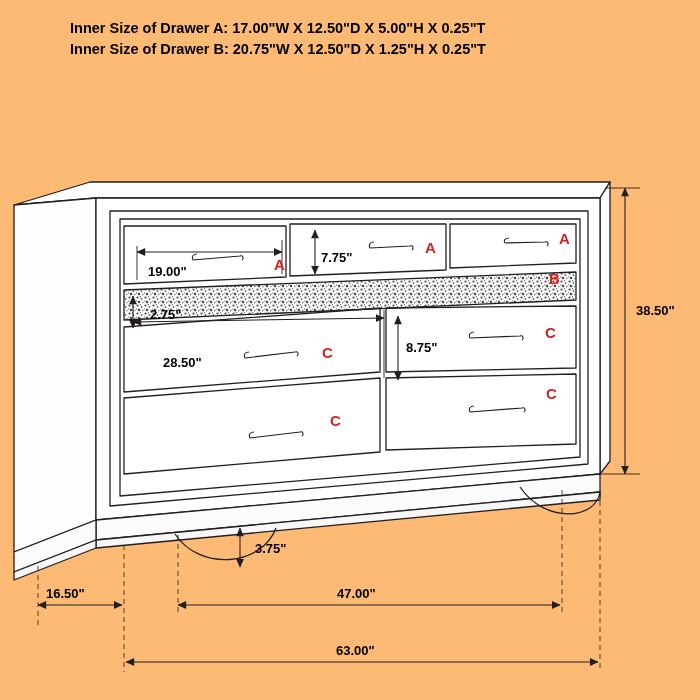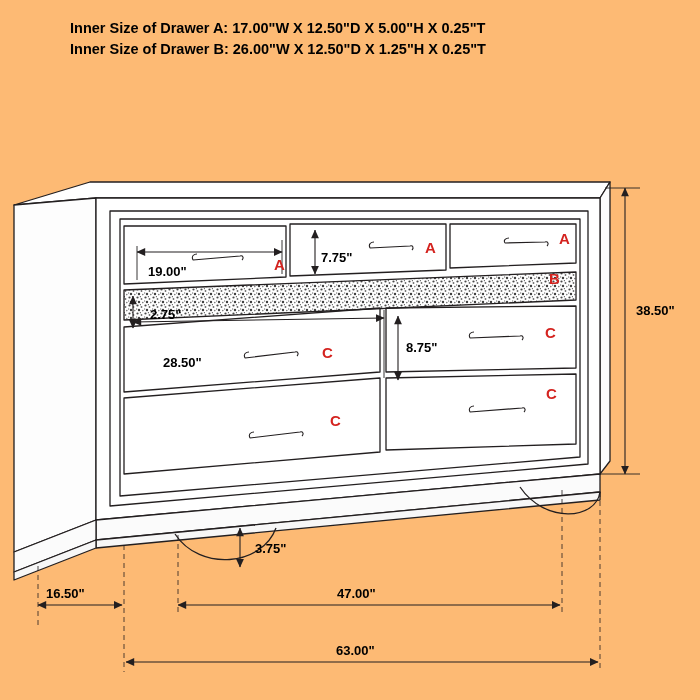--- a/index.html
+++ b/index.html
@@ -57,7 +57,7 @@
 
   <div class="specs">
     <div class="spec-line">Inner Size of Drawer A: 17.00"W X 12.50"D X 5.00"H X 0.25"T</div>
-    <div class="spec-line">Inner Size of Drawer B: 26.00"W X 12.50"D X 1.25"H X 0.25"T</div>
+    <div class="spec-line">Inner Size of Drawer B: 20.75"W X 12.50"D X 1.25"H X 0.25"T</div>
   </div>
 
   <svg class="drawing" viewBox="0 0 700 700">

